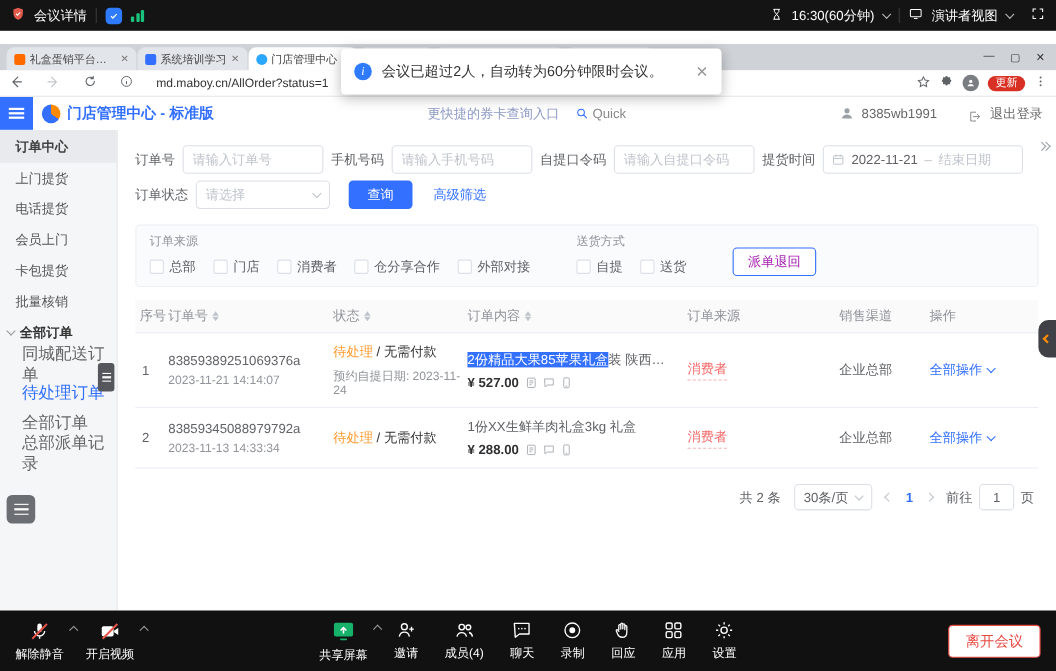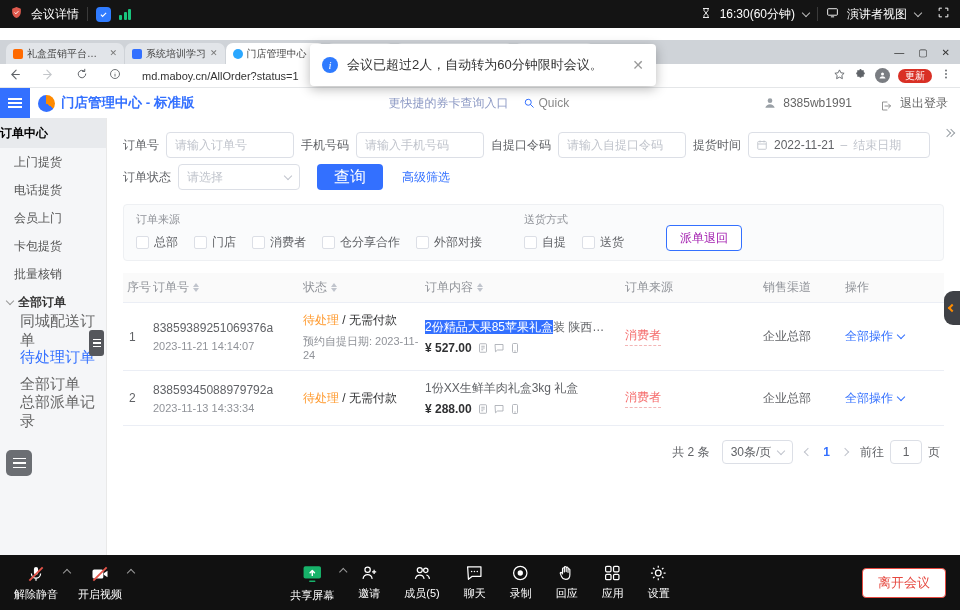--- a/index.html
+++ b/index.html
@@ -61,7 +61,7 @@
   
   .layout { position:absolute; top:118px; left:0; right:0; bottom:55px; display:flex; background:#fff; }
   .sidebar { width:107px; flex:none; background:#f5f6f8; border-right:1px solid #e9e9e9; color:#555; }
-  .side-section { height:30px; background:#e8eaed; display:flex; align-items:center; font-weight:bold; color:#000000; }
+  .side-section { height:30px; background:#e8eaed; display:flex; align-items:center; padding-left:14px; font-weight:bold; color:#404040; }
   .side-item { height:28px; display:flex; align-items:center; padding-left:14px; }
   .side-group { height:29px; display:flex; align-items:center; gap:5px; padding-left:7px; font-weight:bold; color:#333; }
   .side-sub { height:27px; display:flex; align-items:center; padding-left:20px; font-size:15px; color:#666; }

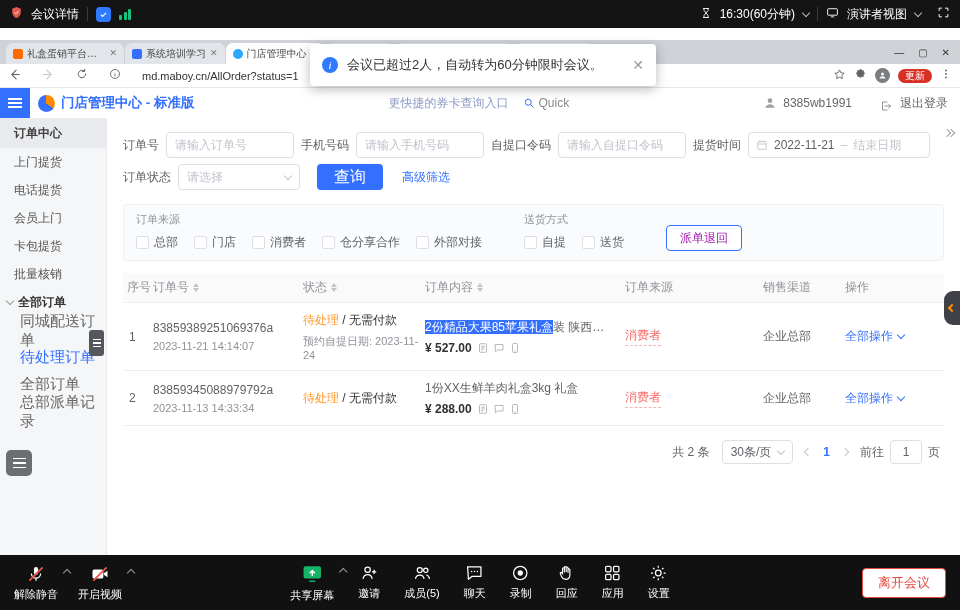--- a/index.html
+++ b/index.html
@@ -77,7 +77,7 @@
   .daterange { height:26px; width:182px; border:1px solid #dcdfe6; border-radius:4px; display:flex; align-items:center; gap:6px; padding:0 7px; color:#606266; }
   .daterange .end { color:#c0c4cc; }
   .selectbox { height:26px; width:122px; border:1px solid #dcdfe6; border-radius:4px; display:flex; align-items:center; justify-content:space-between; padding:0 8px; color:#c0c4cc; }
-  .btn-primary { height:26px; background:#3370ff; color:#fff; border:none; border-radius:4px; padding:0 17px; font-size:16px; margin-left:10px; }
+  .btn-primary { height:26px; background:#3370ff; color:#fff; border:none; border-radius:4px; padding:0 17px; font-size:12px; margin-left:10px; }
   .adv-link { color:#3370ff; margin-left:12px; }
 
   .panel { margin-top:14px; margin-right:6px; background:#fafbfc; border:1px solid #eef0f3; border-radius:4px; padding:7px 12px 9px; display:flex; gap:42px; }

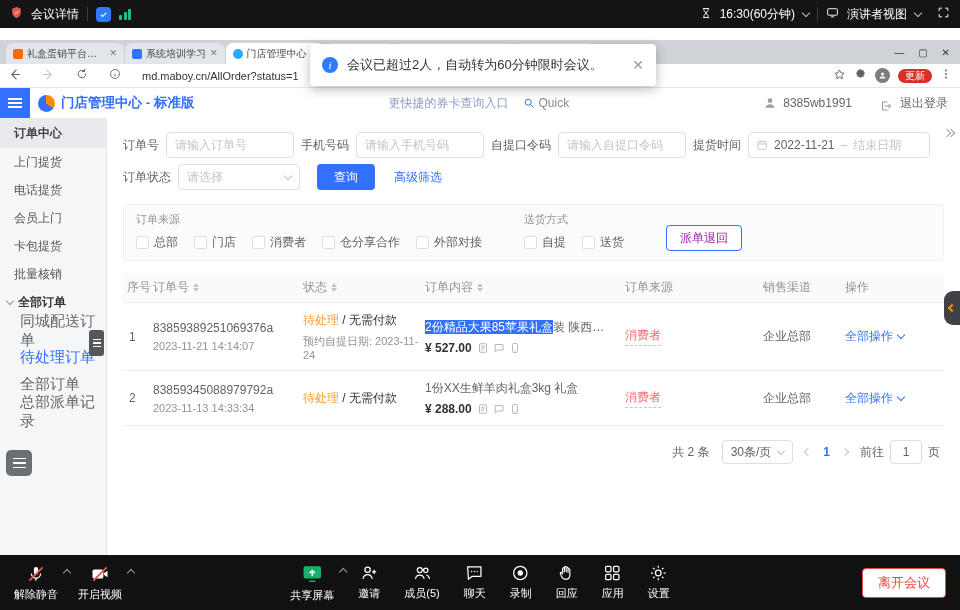--- a/index.html
+++ b/index.html
@@ -594,7 +594,7 @@
           <circle cx="16.2" cy="8.8" r="2.6"></circle>
           <path d="M16.9 14.4c2 .4 3.4 2 3.8 4.6"></path>
       </svg>
-      <span>成员(5)</span>
+      <span>成员(4)</span>
     </div>
     <div class="tb-item">
       <svg width="20" height="20" viewBox="0 0 24 24">

